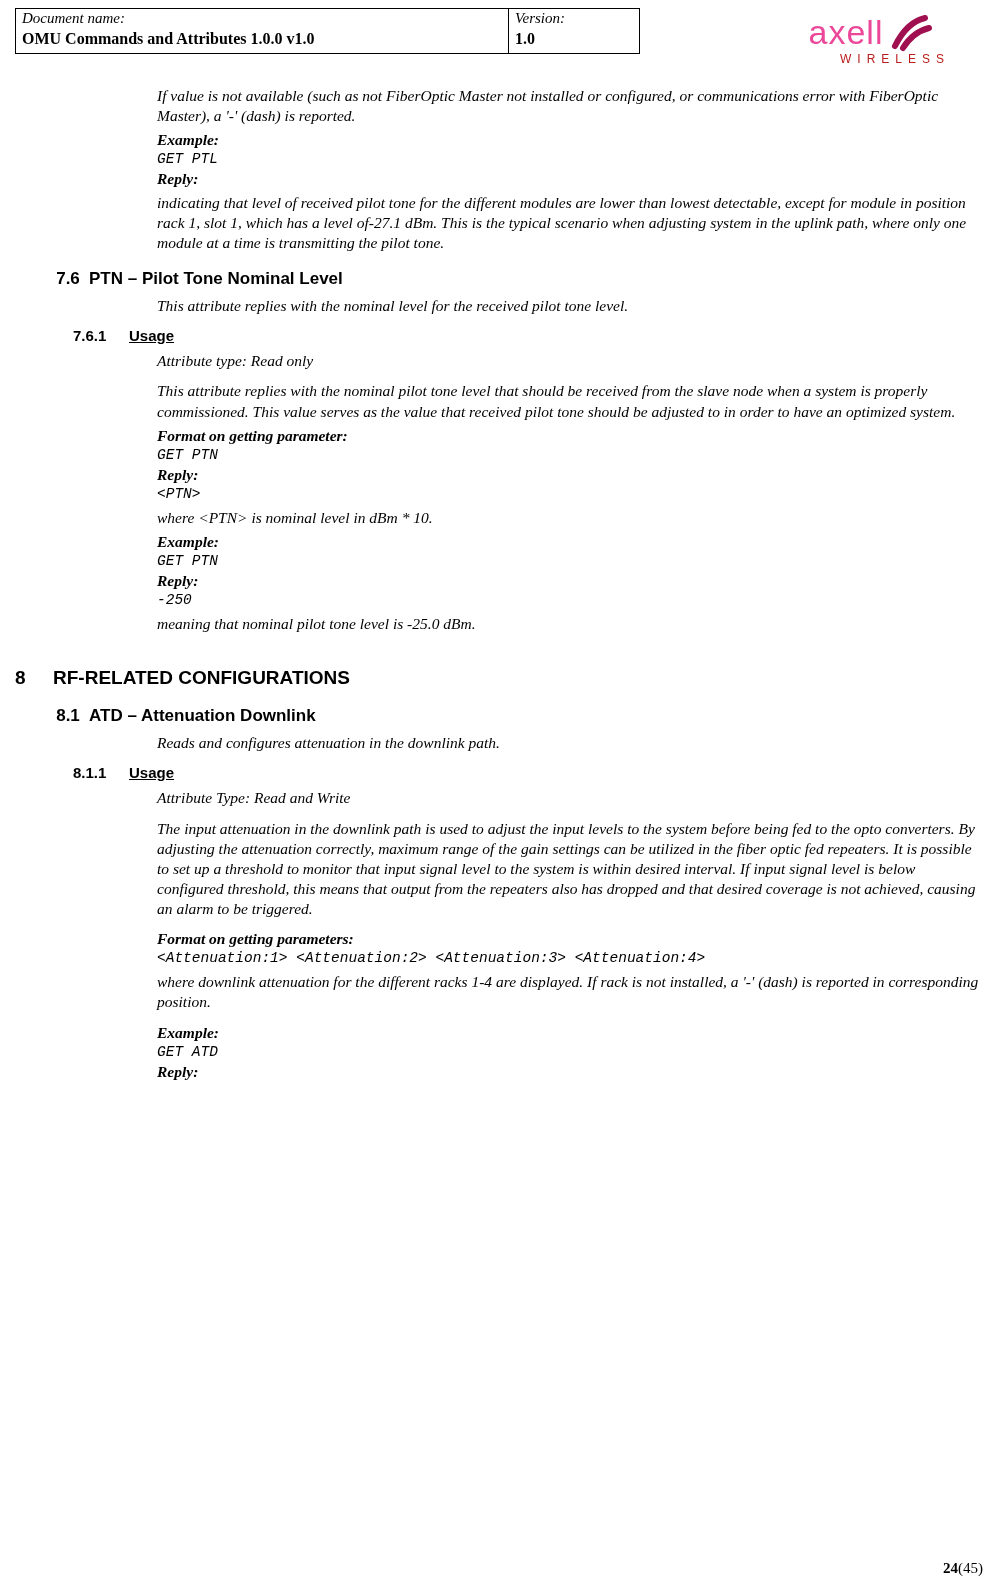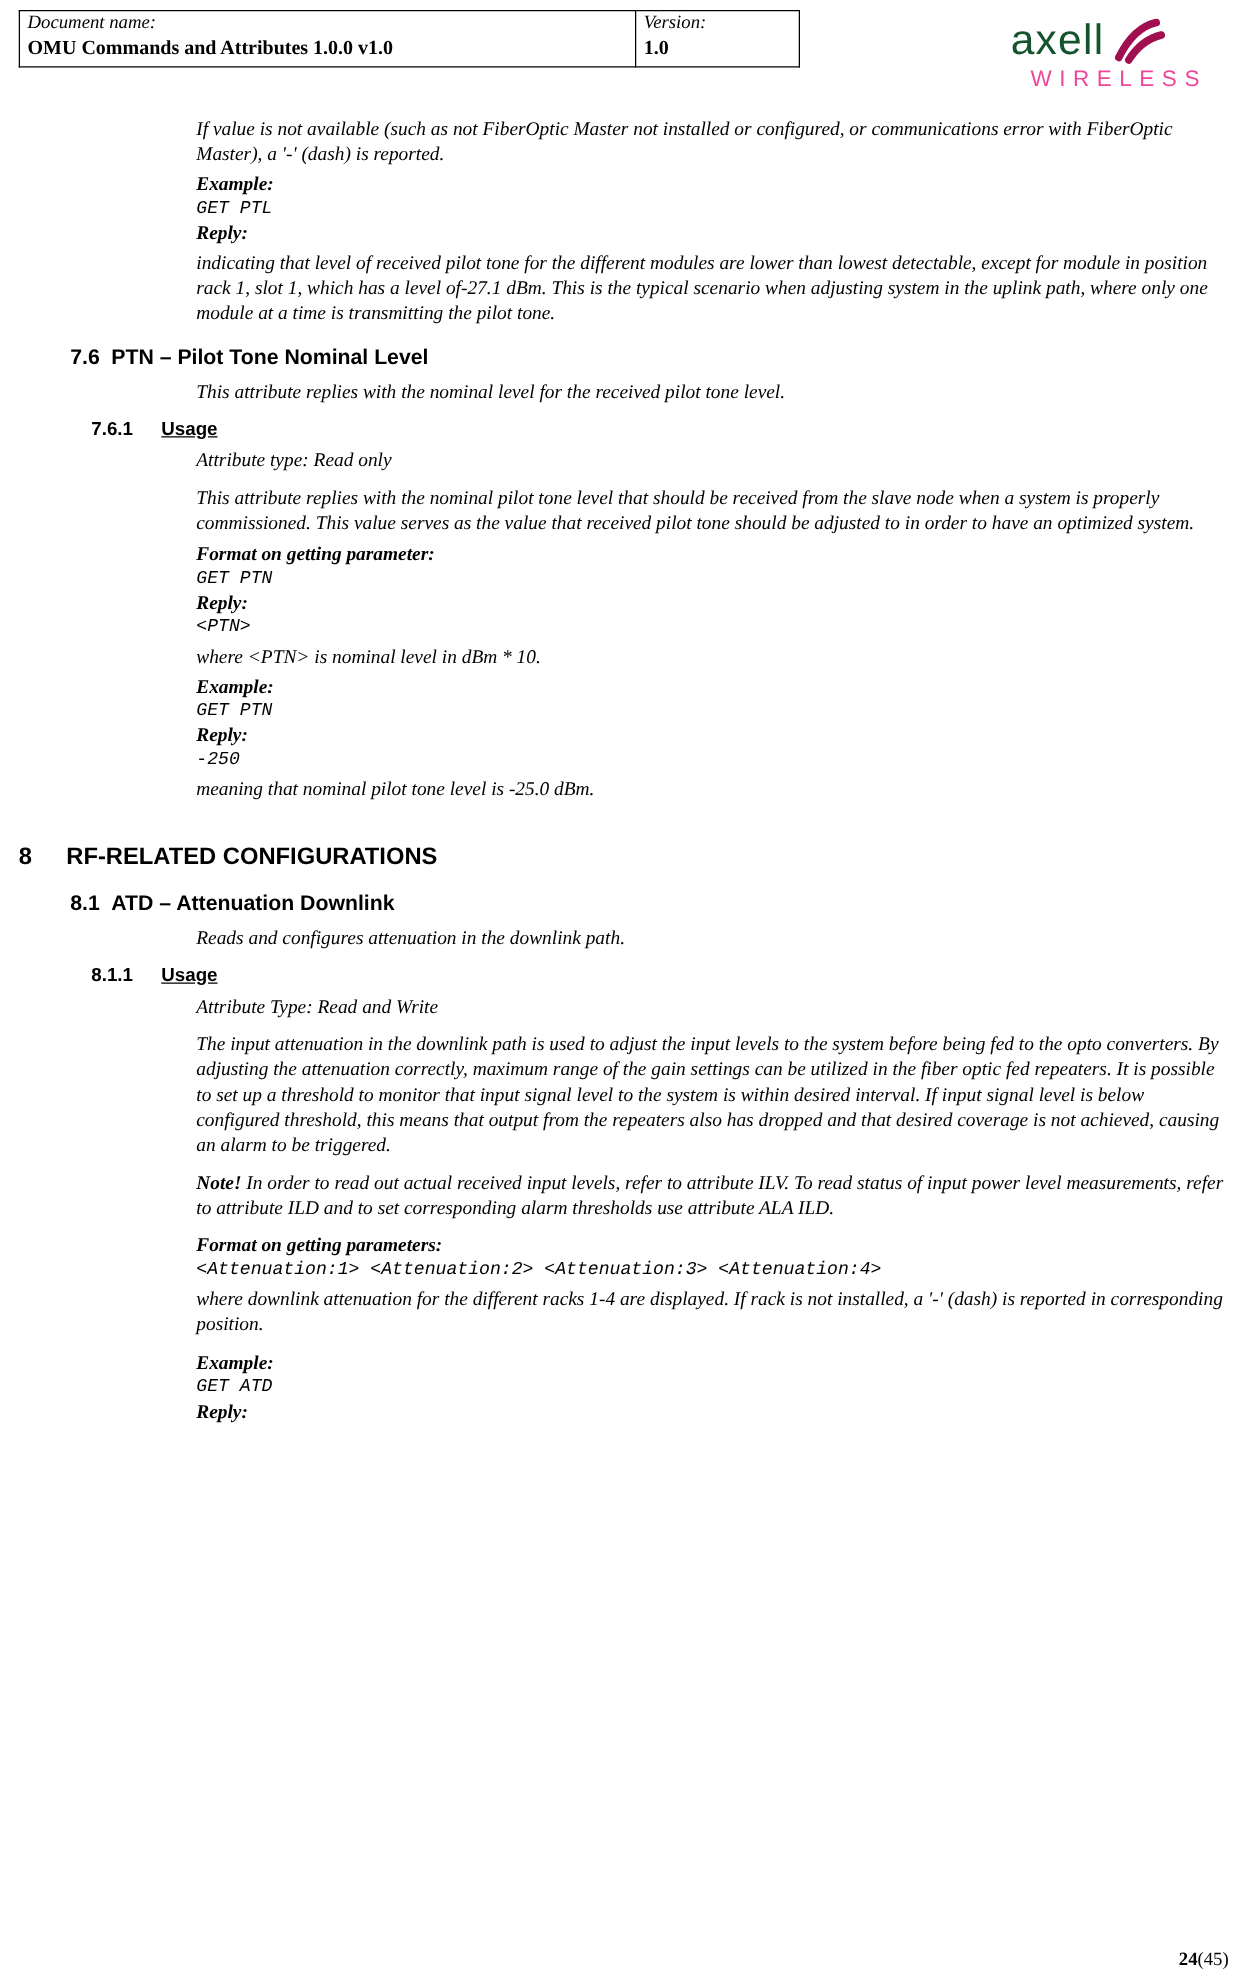--- a/index.html
+++ b/index.html
@@ -47,7 +47,7 @@
   .logo-name {
     font-family: Arial, Helvetica, sans-serif;
     font-size: 34px;
-    color: #14532d;
+    color: #ec4899;
     letter-spacing: 1px;
     display: inline-flex;
     align-items: center;

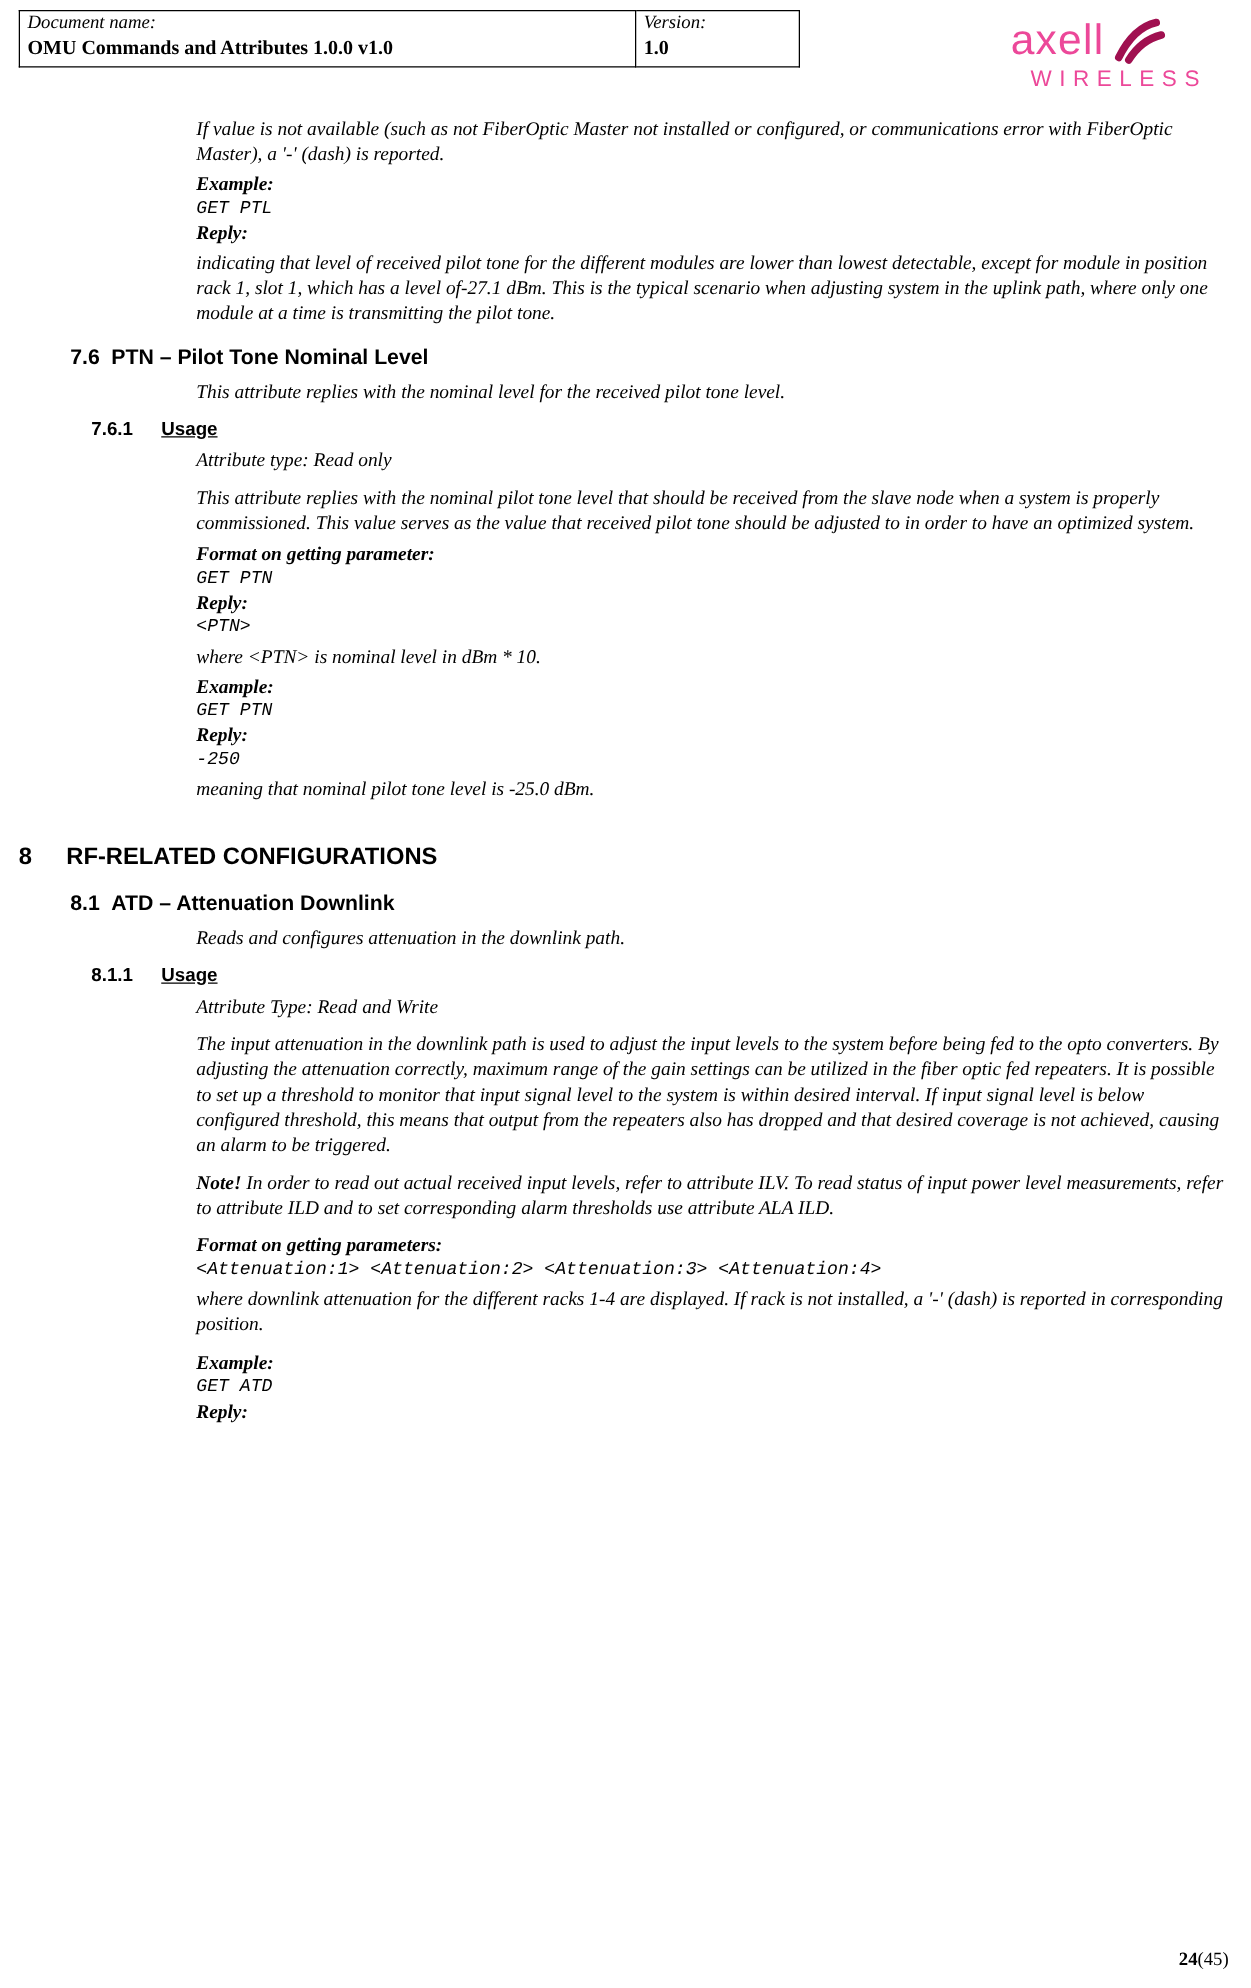--- a/index.html
+++ b/index.html
@@ -60,9 +60,9 @@
   .swirl svg { display: block; }
   .logo-sub {
     font-family: Arial, Helvetica, sans-serif;
-    font-size: 18px;
+    font-size: 12px;
     letter-spacing: 6px;
-    color: #ec4899;
+    color: #b91c1c;
     margin-top: -2px;
     padding-left: 48px;
     text-align: center;

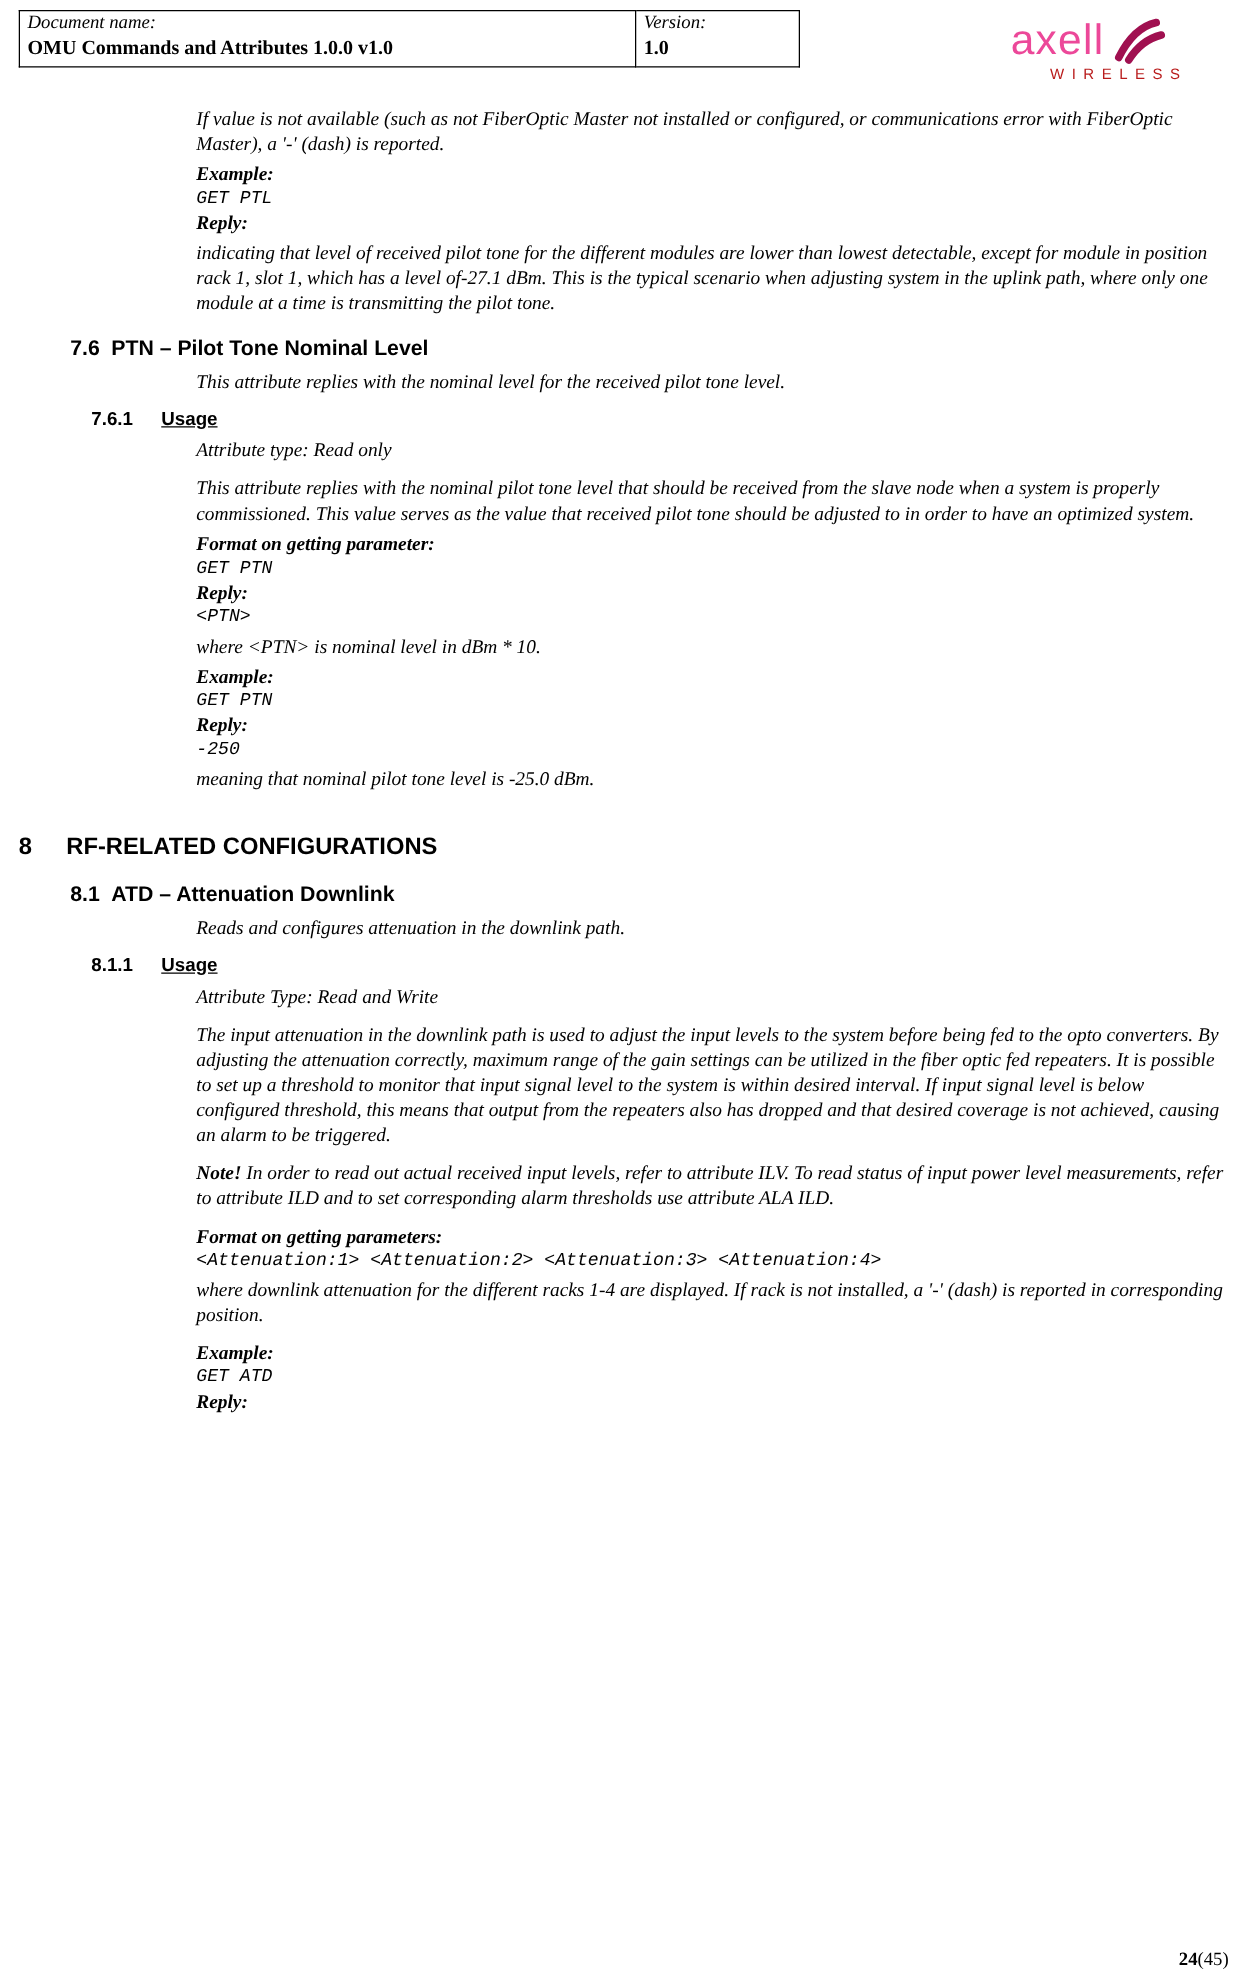--- a/index.html
+++ b/index.html
@@ -192,9 +192,6 @@
   <div class="body-block">
     <div class="p">Attribute Type: Read and Write</div>
     <div class="p" style="margin-top:10px">The input attenuation in the downlink path is used to adjust the input levels to the system before being fed to the opto converters. By adjusting the attenuation correctly, maximum range of the gain settings can be utilized in the fiber optic fed repeaters. It is possible to set up a threshold to monitor that input signal level to the system is within desired interval. If input signal level is below configured threshold, this means that output from the repeaters also has dropped and that desired coverage is not achieved, causing an alarm to be triggered.</div>
-    <div class="p" style="margin-top:10px">
-      <span class="b">Note!</span><span> In order to read out actual received input levels, refer to attribute ILV. To read status of input power level measurements, refer to attribute ILD and to set corresponding alarm thresholds use attribute ALA ILD.</span>
-    </div>
     <div class="b" style="margin-top:10px">Format on getting parameters:</div>
     <div class="code">&lt;Attenuation:1&gt; &lt;Attenuation:2&gt; &lt;Attenuation:3&gt; &lt;Attenuation:4&gt;</div>
     <div class="p">where downlink attenuation for the different racks 1-4 are displayed. If rack is not installed, a '-' (dash) is reported in corresponding position.</div>

